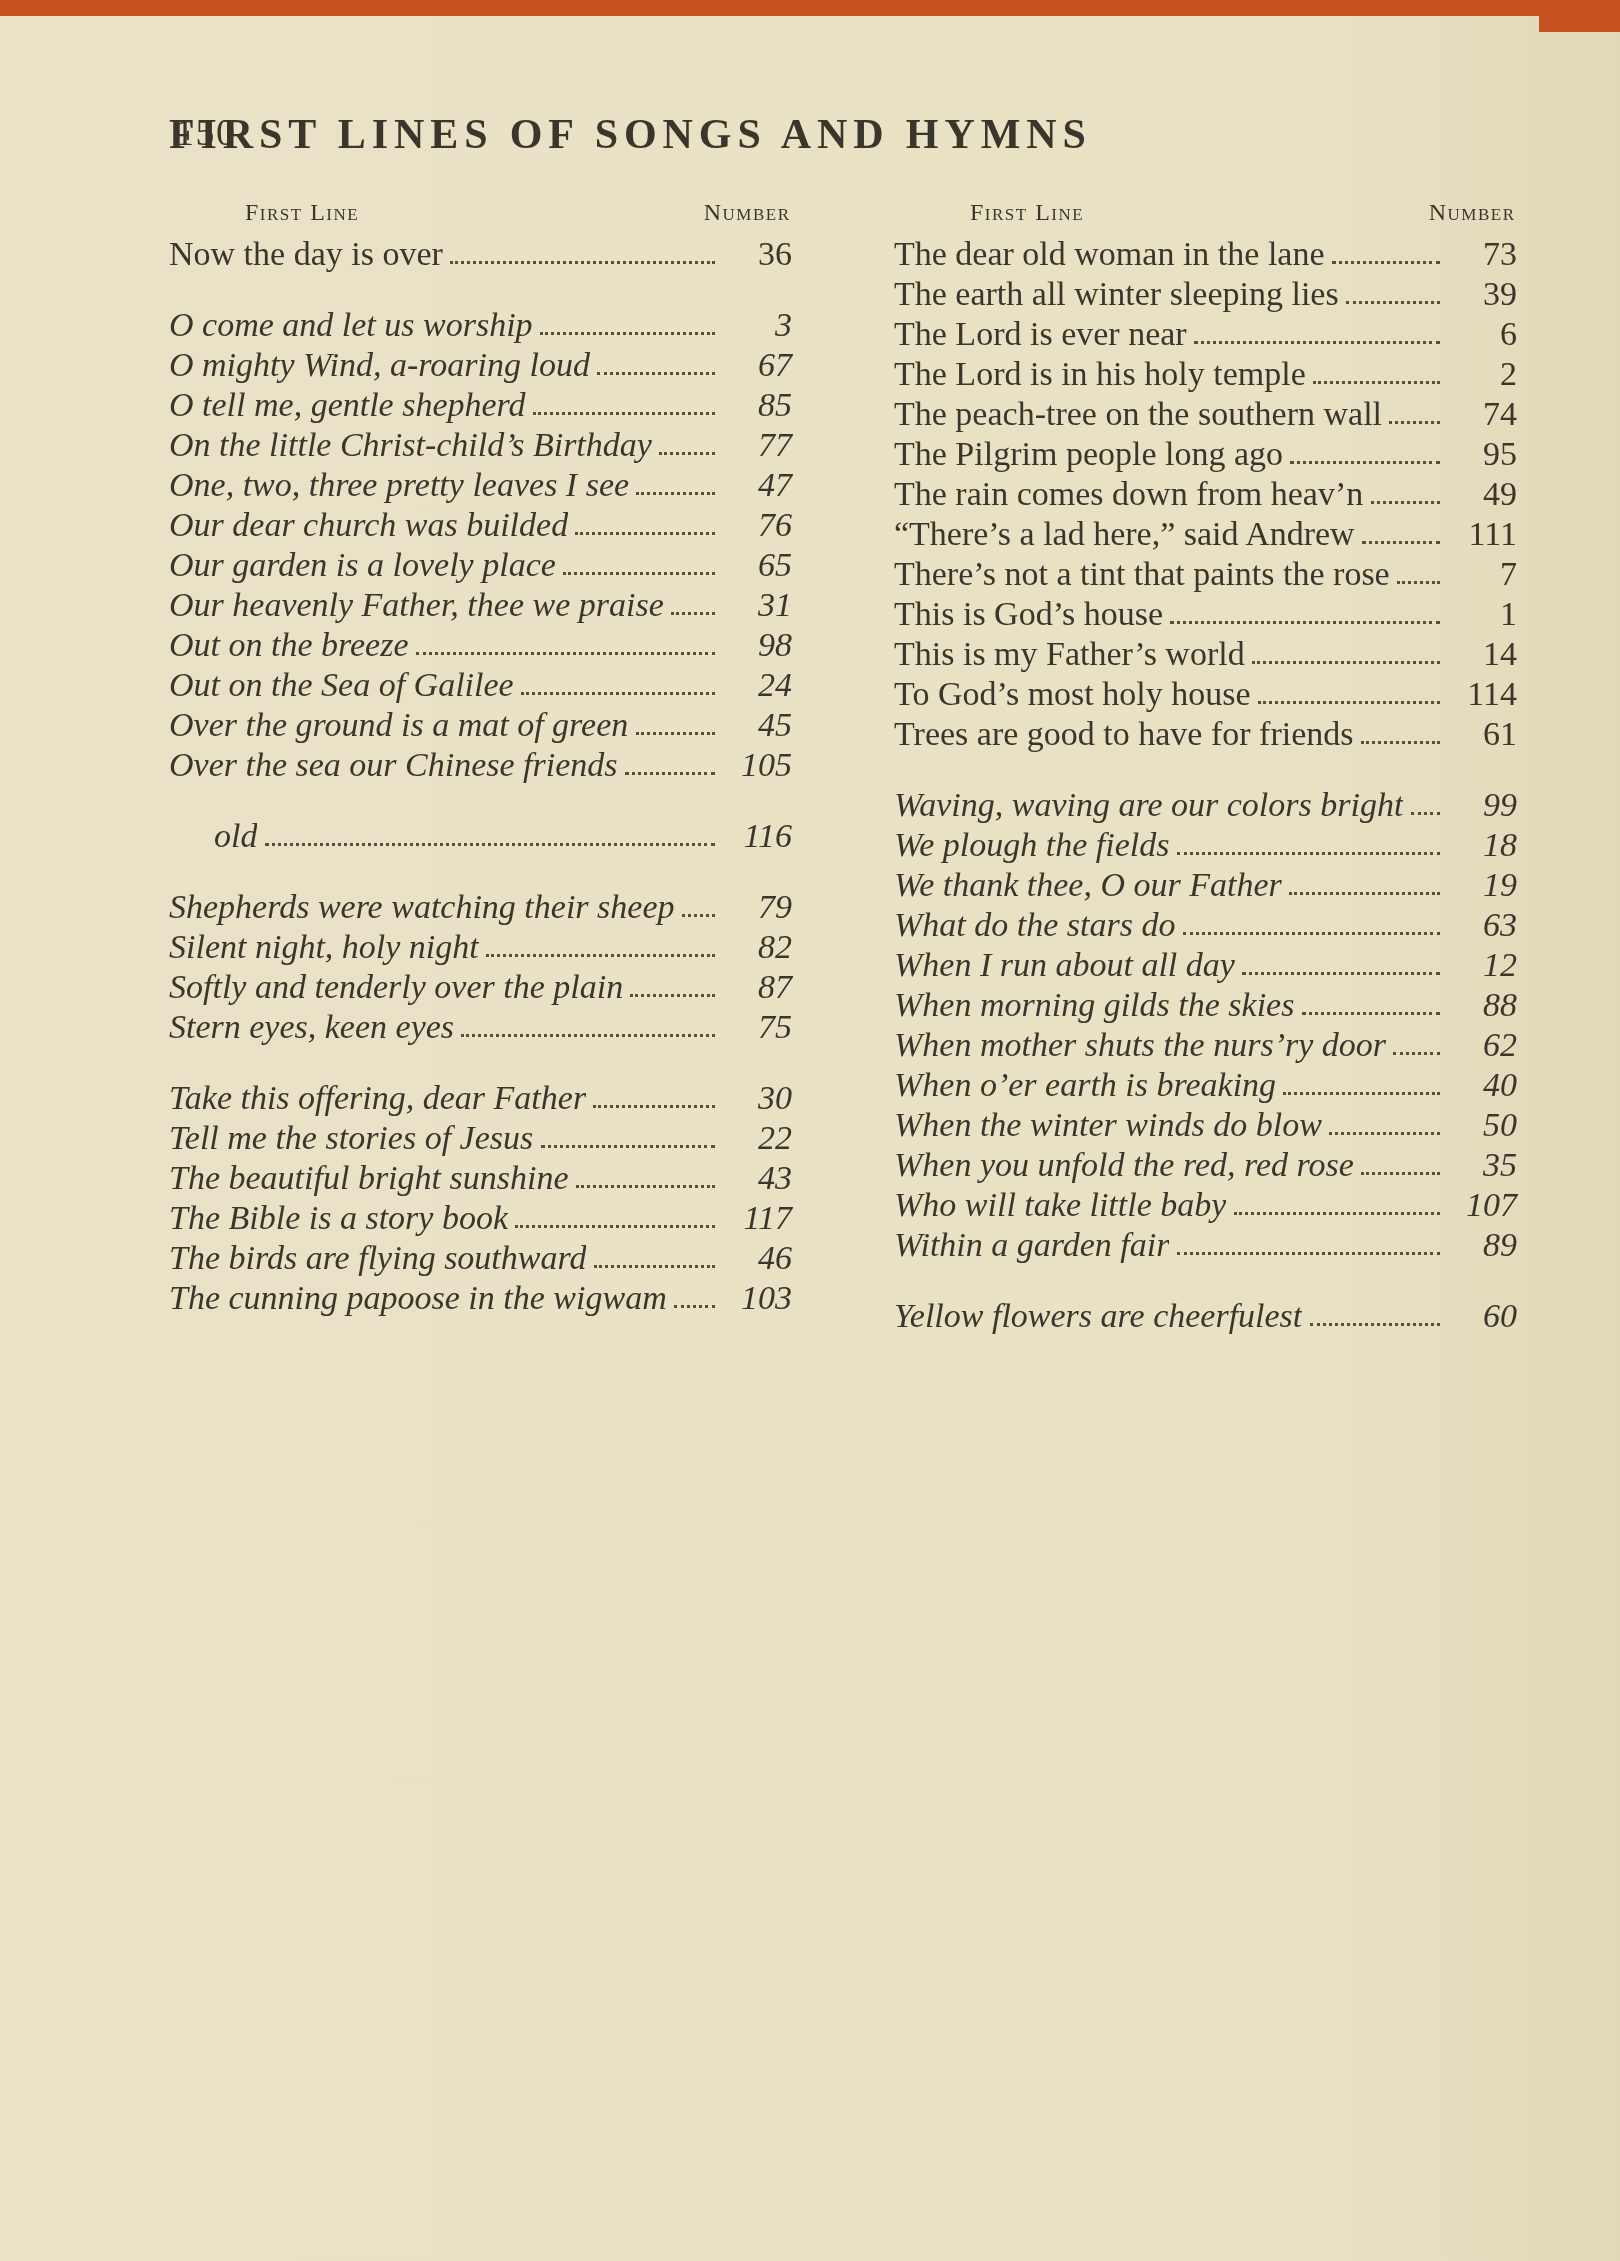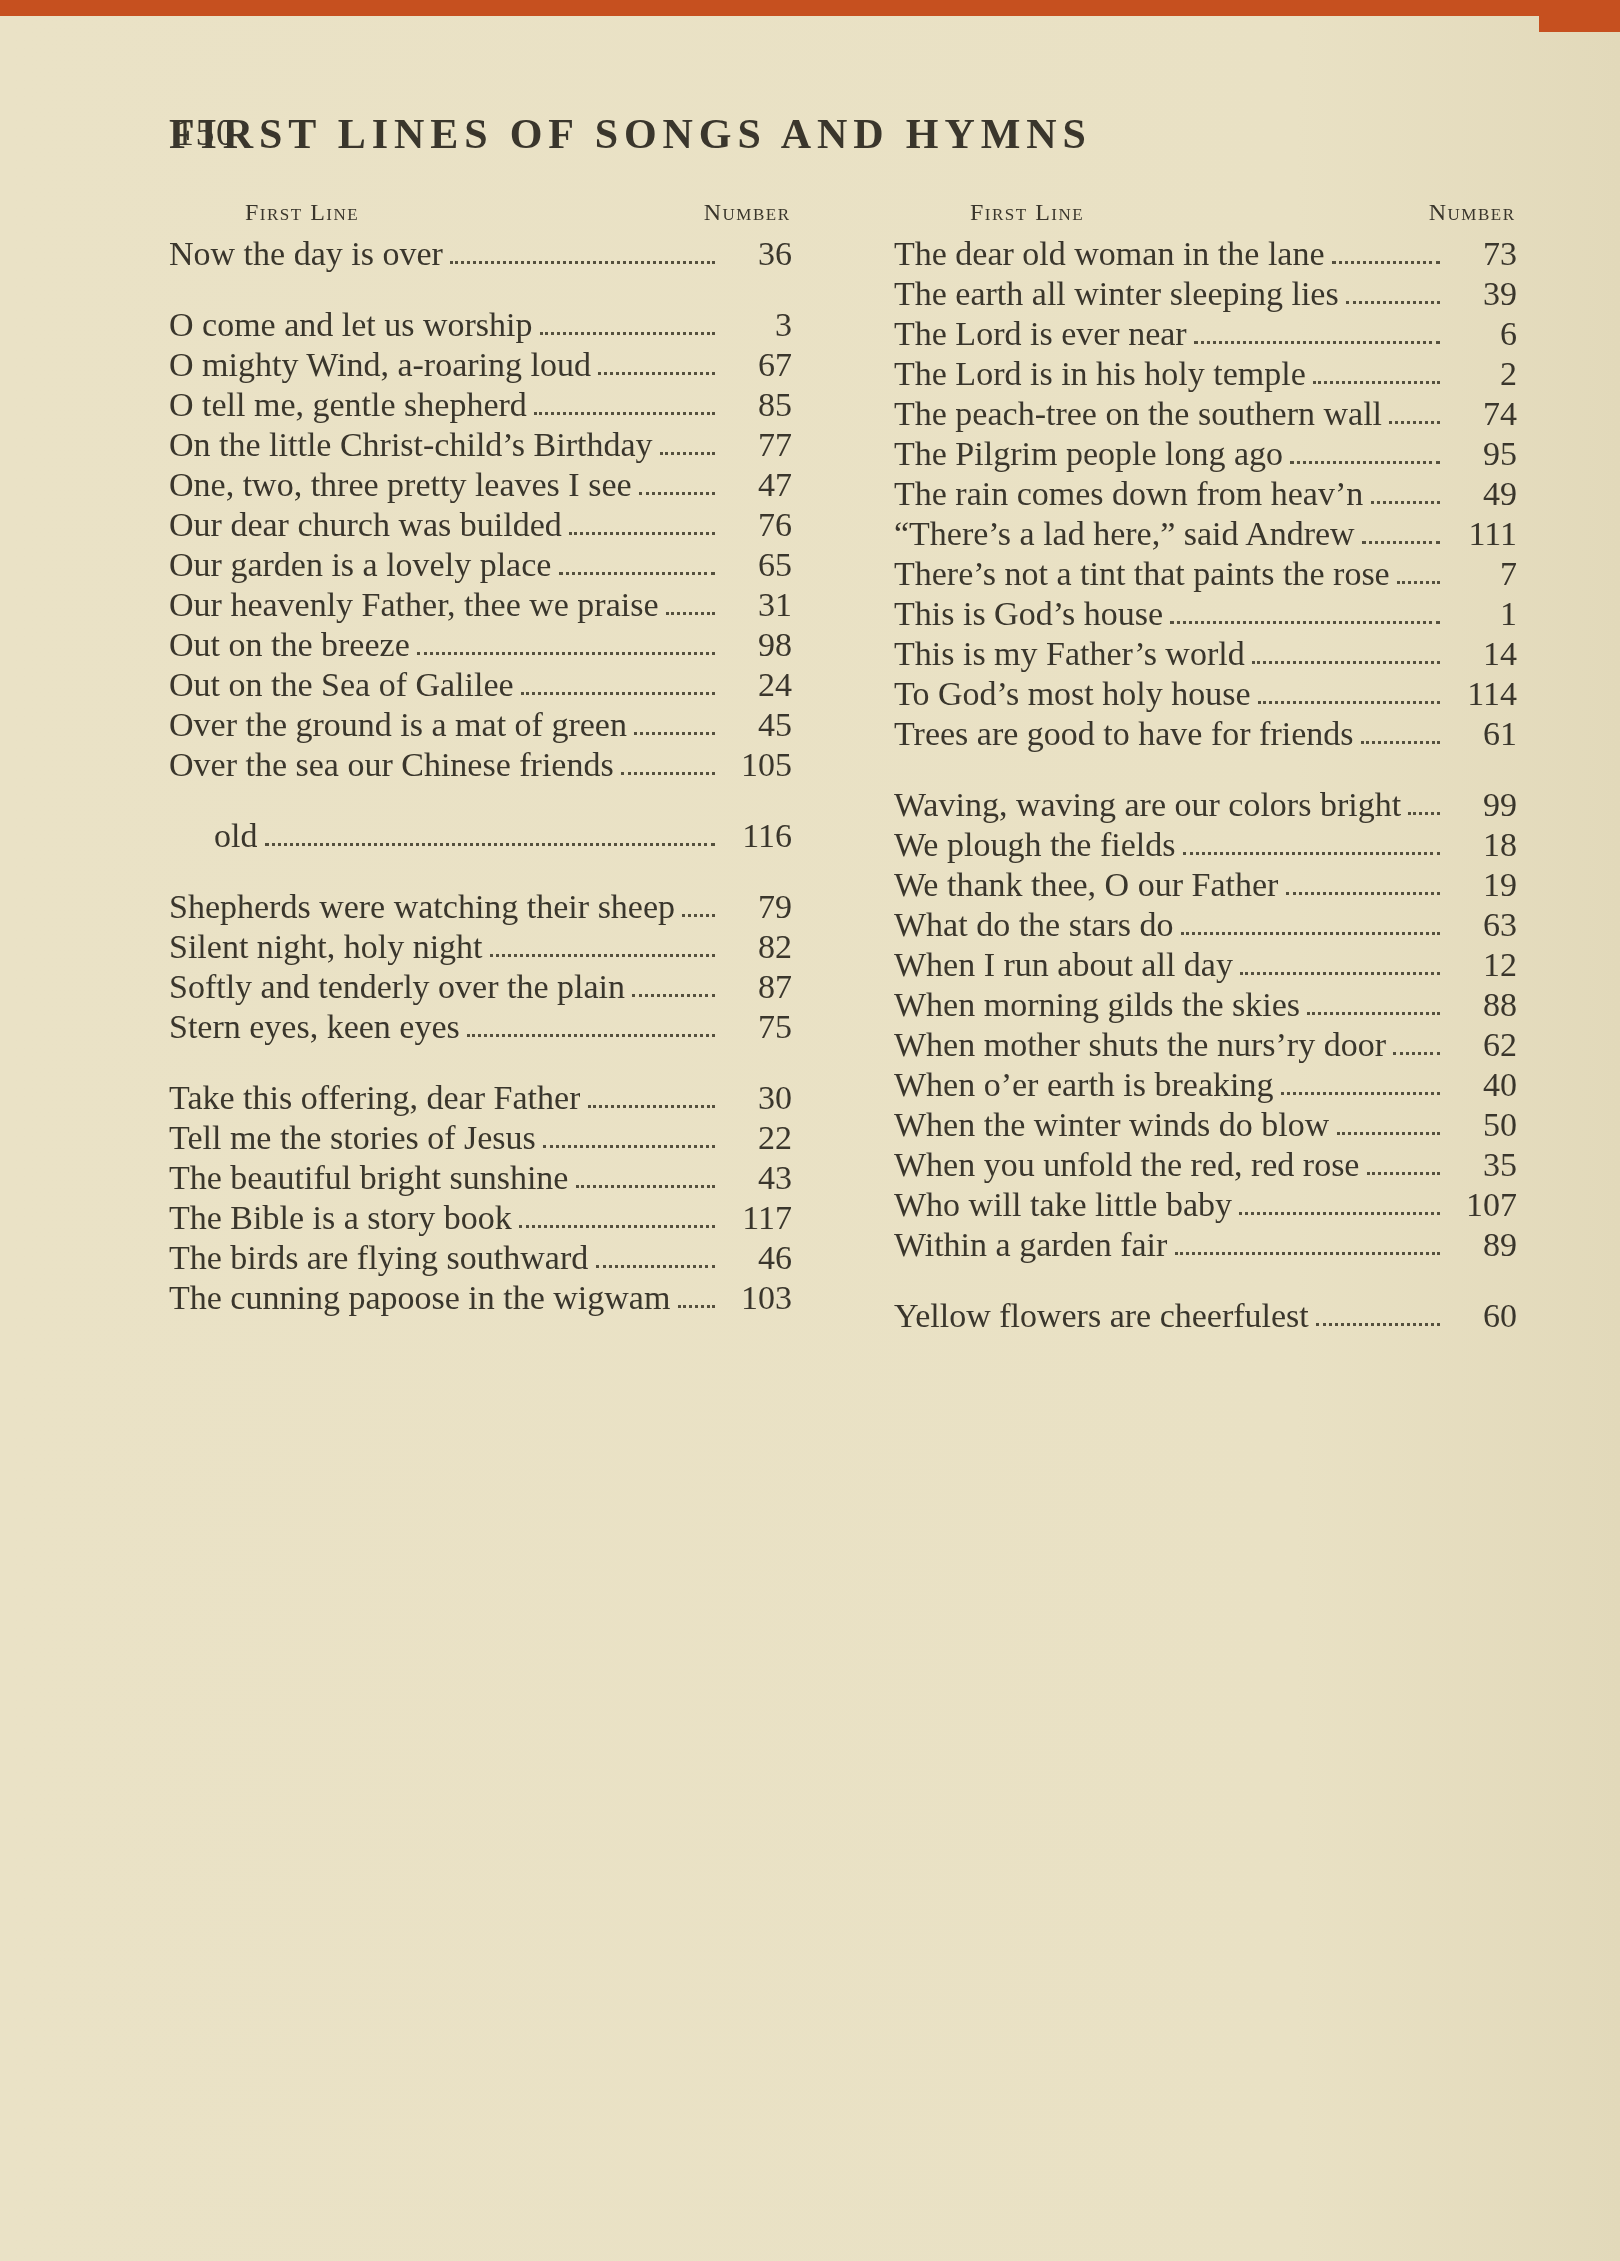--- a/index.html
+++ b/index.html
@@ -73,7 +73,7 @@
     margin-bottom: 5.9px;
   }
   .col-header .hdr-number { padding-right: 1.5px; }
-  .group + .group { margin-top: 31px; }
+  .group + .group { margin-top: 31px; font-style: italic; }
   .row {
     display: flex;
     align-items: baseline;

